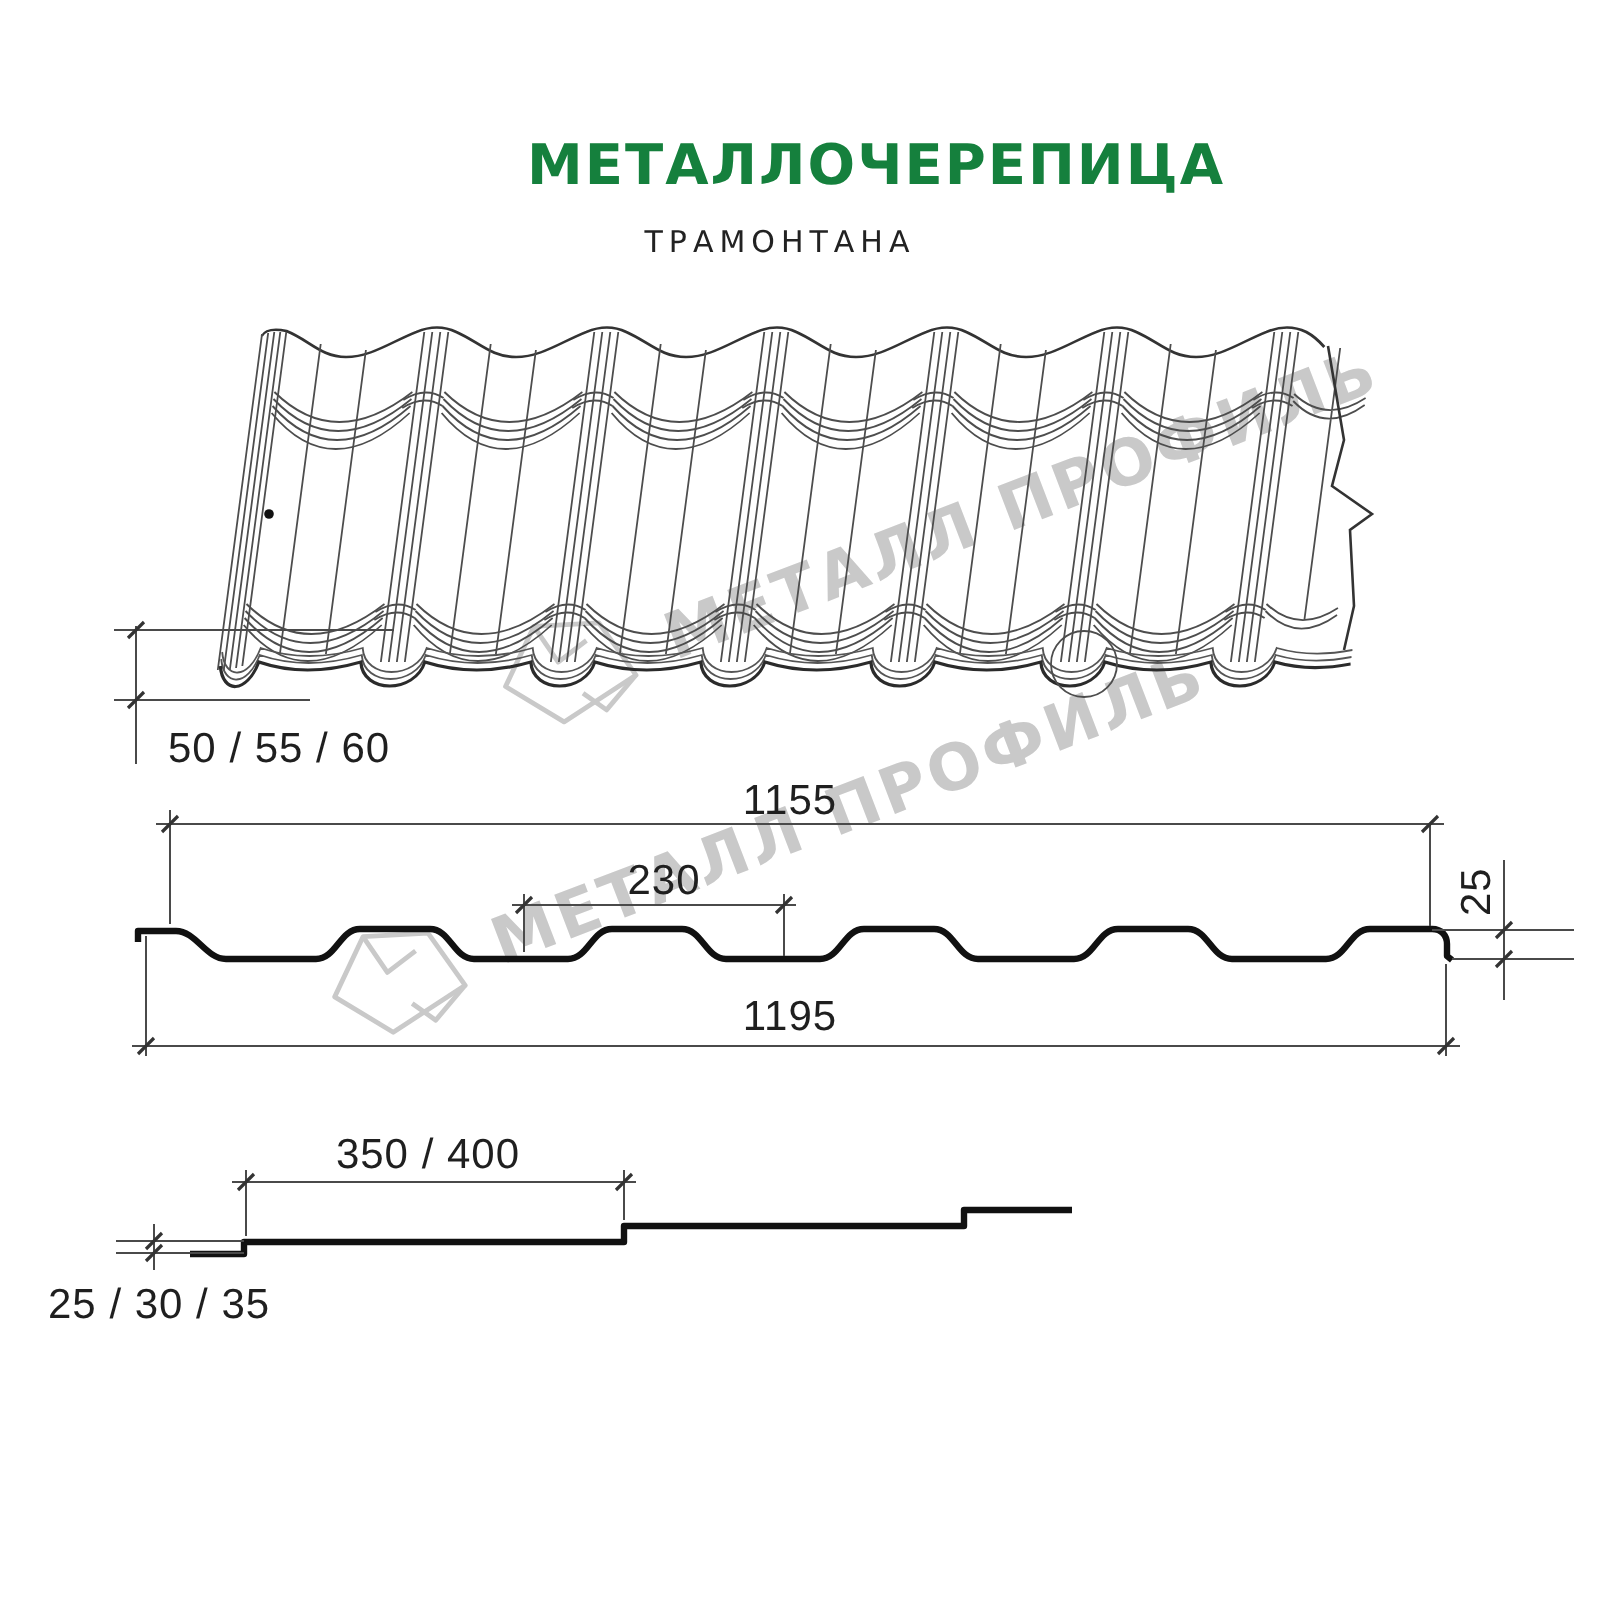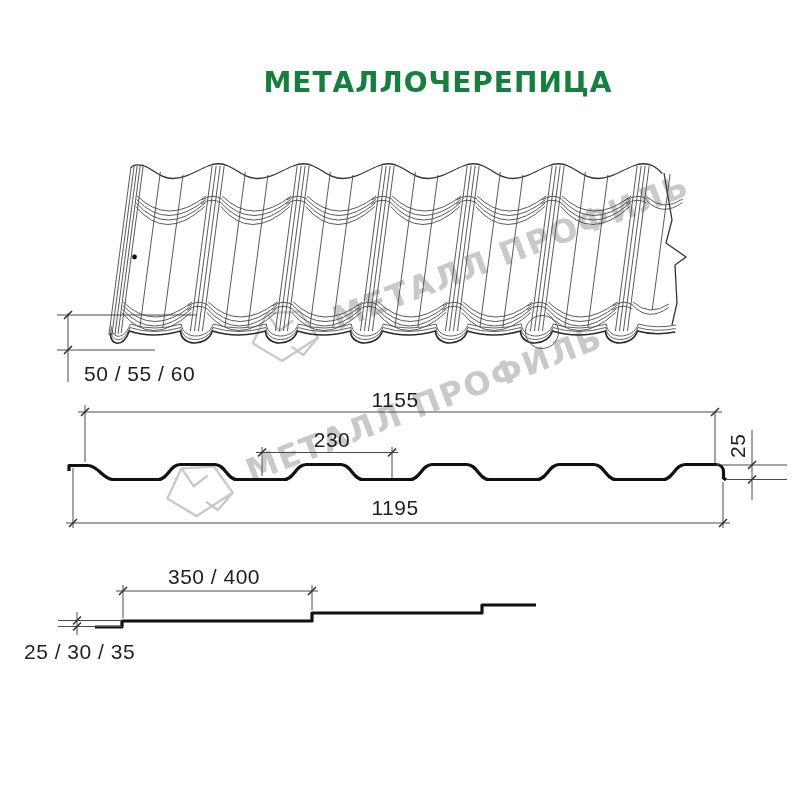--- a/index.html
+++ b/index.html
@@ -30,6 +30,7 @@
 <div id="page">
 
   <div class="title">МЕТАЛЛОЧЕРЕПИЦА</div>
+  <div class="subtitle">ТРАМОНТАНА</div>
 
   <svg width="800" height="800" viewBox="0 0 800 800">
 

